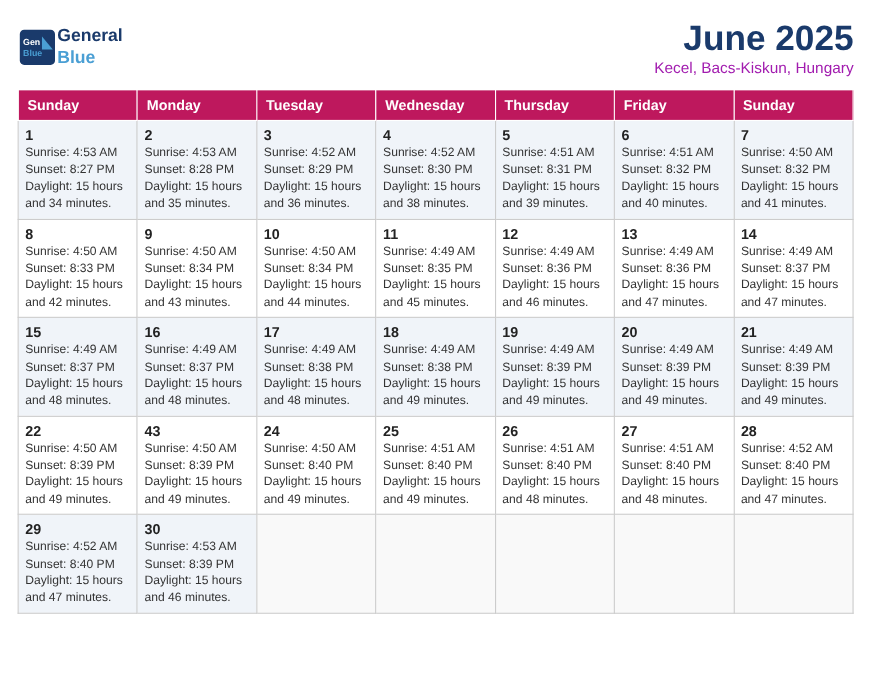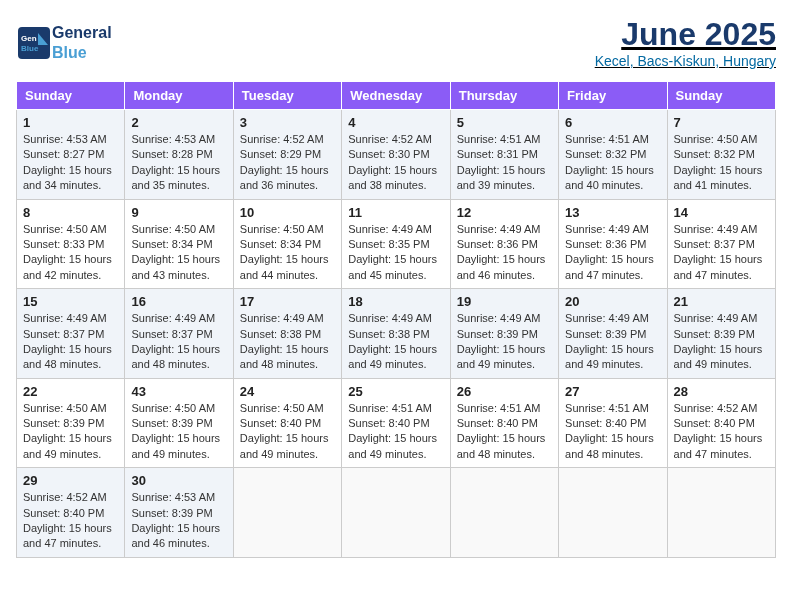--- a/index.html
+++ b/index.html
@@ -22,7 +22,6 @@
     }
     .title-area {
       text-align: right;
-      text-decoration: underline;
     }
     .month-title {
       font-size: 32px;

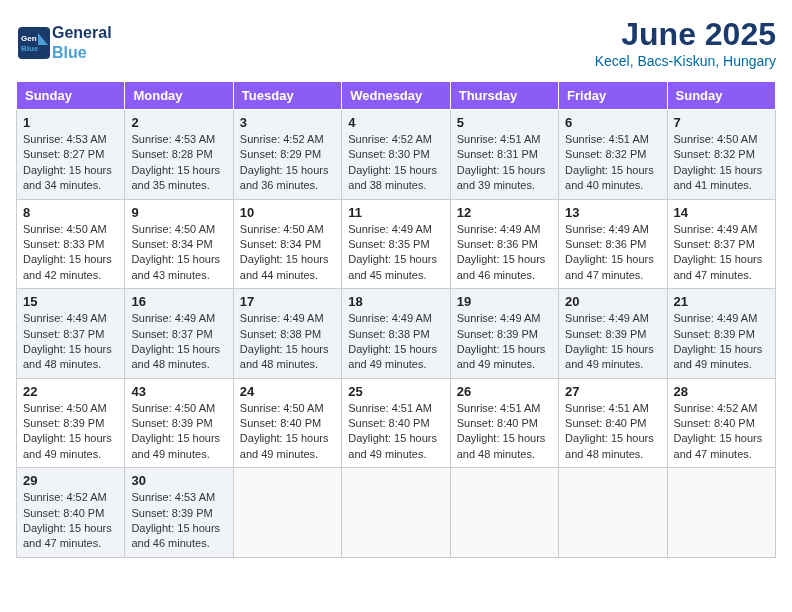--- a/index.html
+++ b/index.html
@@ -30,7 +30,7 @@
     }
     .location {
       font-size: 14px;
-      color: #0369a1;
+      color: #a21caf;
     }
     .calendar {
       width: 100%;

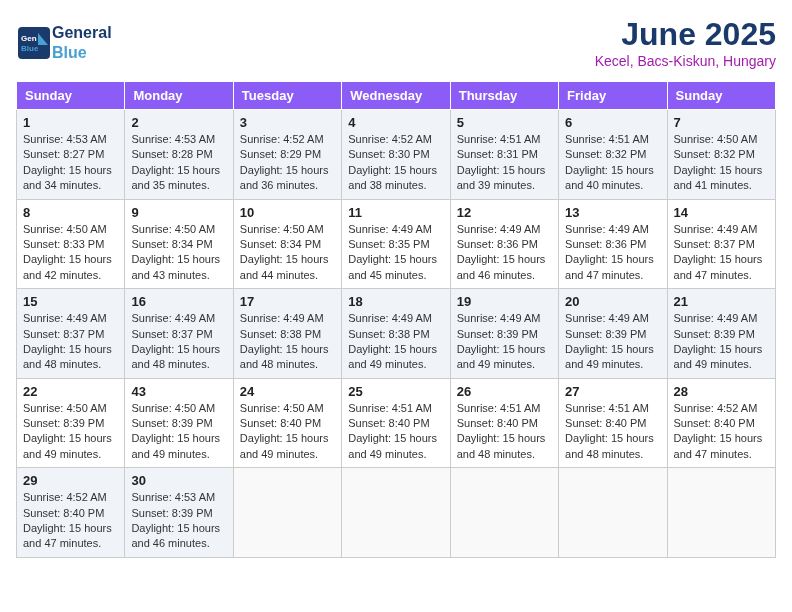--- a/index.html
+++ b/index.html
@@ -38,7 +38,7 @@
       font-size: 11px;
     }
     .calendar th {
-      background-color: #8b5cf6;
+      background-color: #be185d;
       color: #fff;
       text-align: left;
       padding: 6px 8px;

